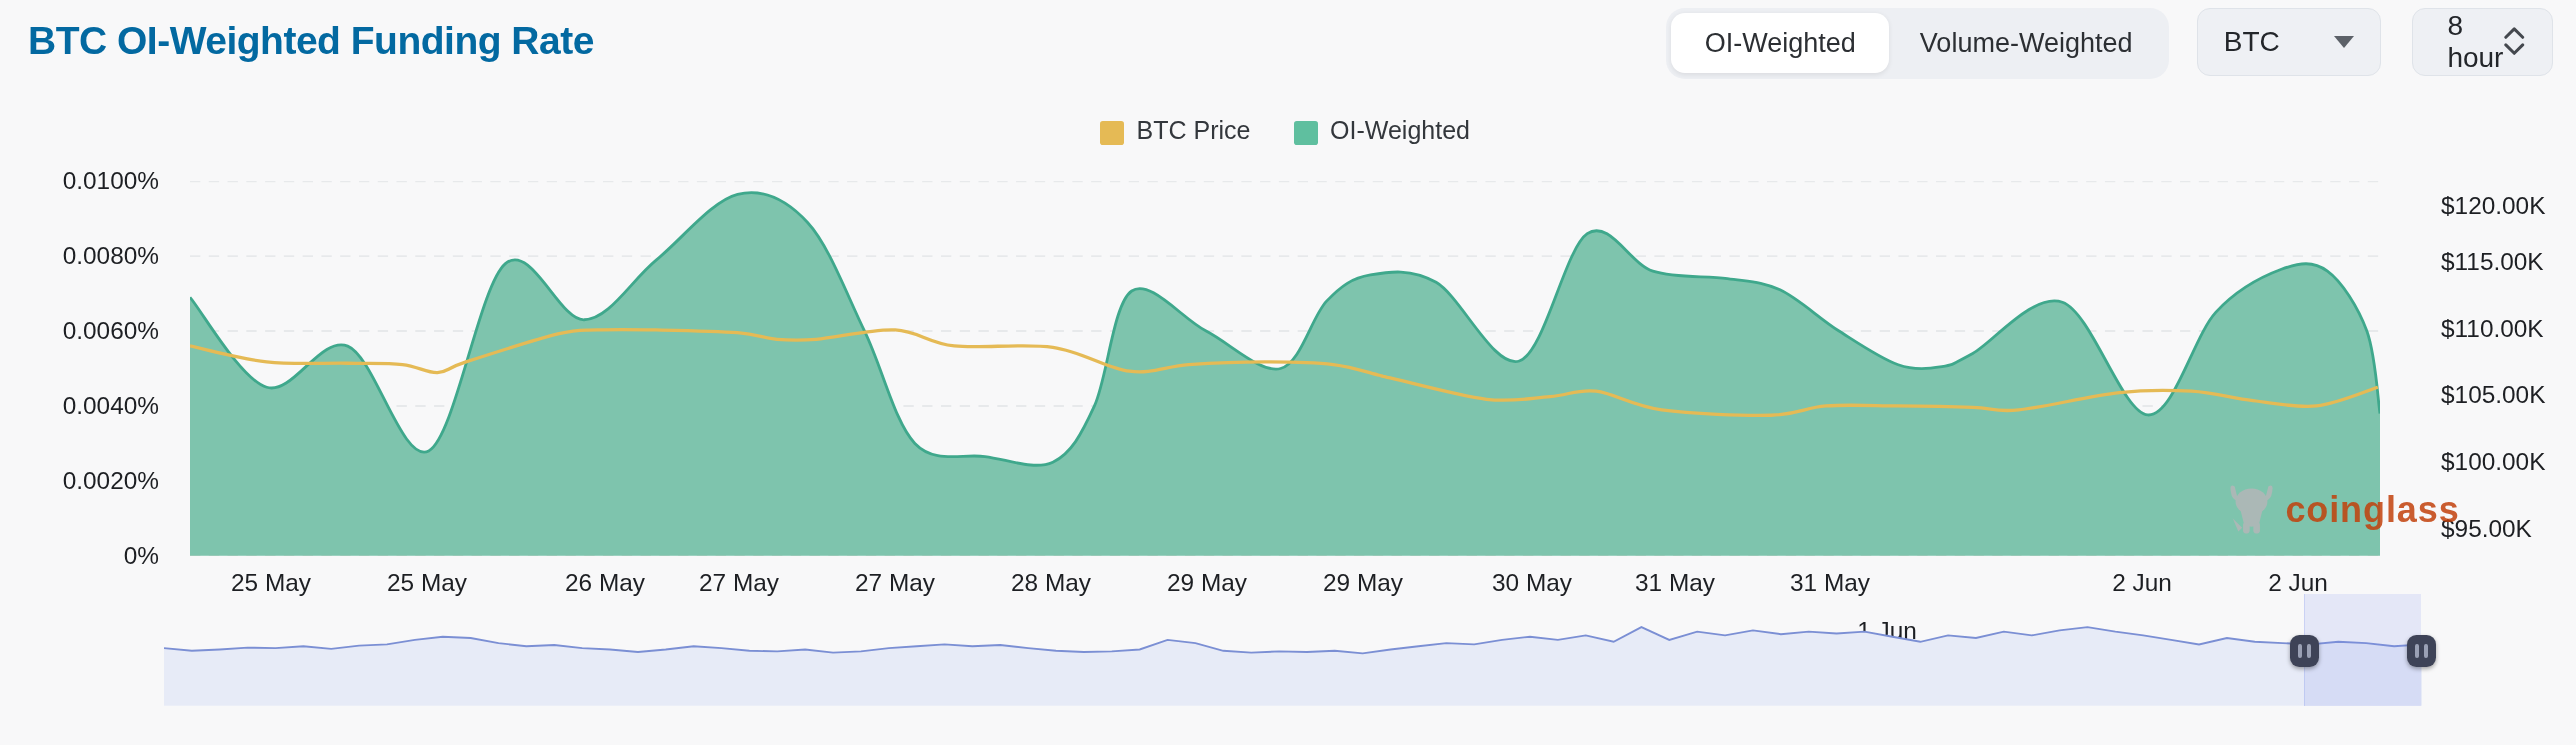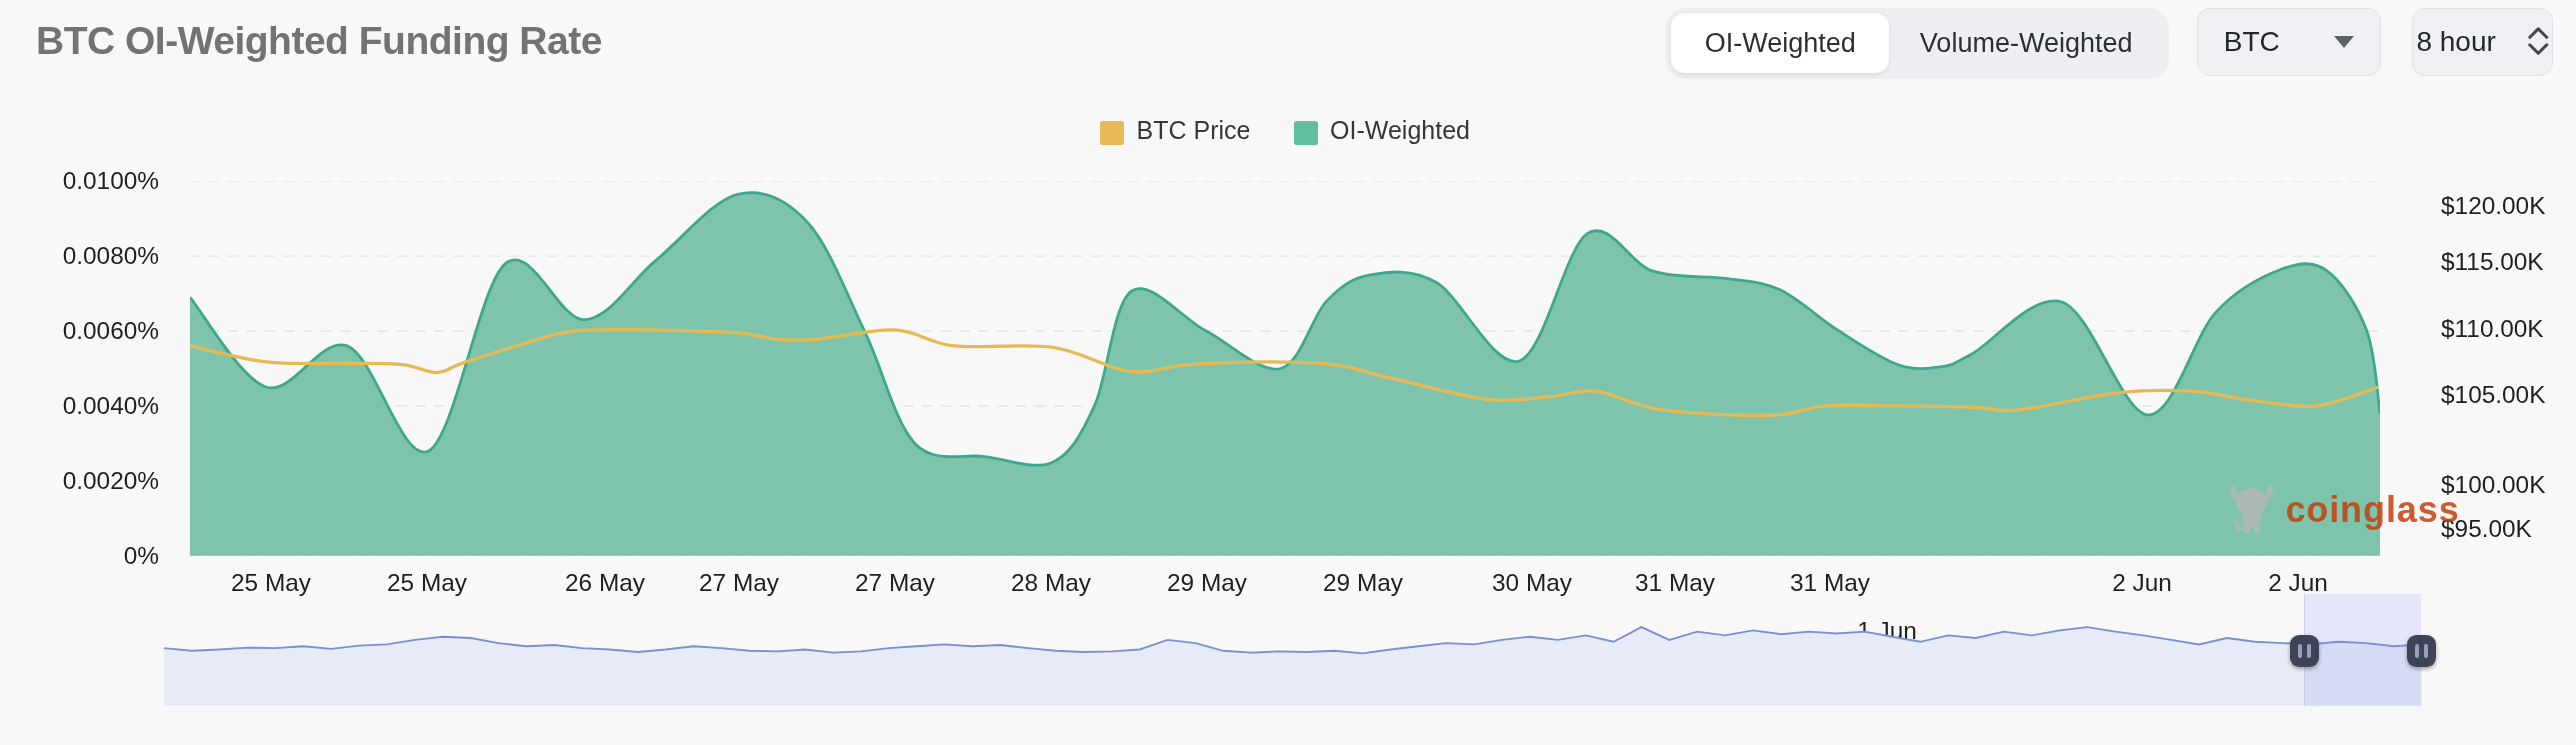--- a/index.html
+++ b/index.html
@@ -13,8 +13,8 @@
   }
   
   .page-title {
-    position:absolute; left:36px; top:19px;
-    font-size:39px; font-weight:700; letter-spacing:-0.5px; color:#737373;
+    position:absolute; left:28px; top:19px;
+    font-size:39px; font-weight:700; letter-spacing:-0.5px; color:#0369a1;
   }
   .controls { position:absolute; right:11.3px; top:7.5px; height:73px; }
   .segmented {

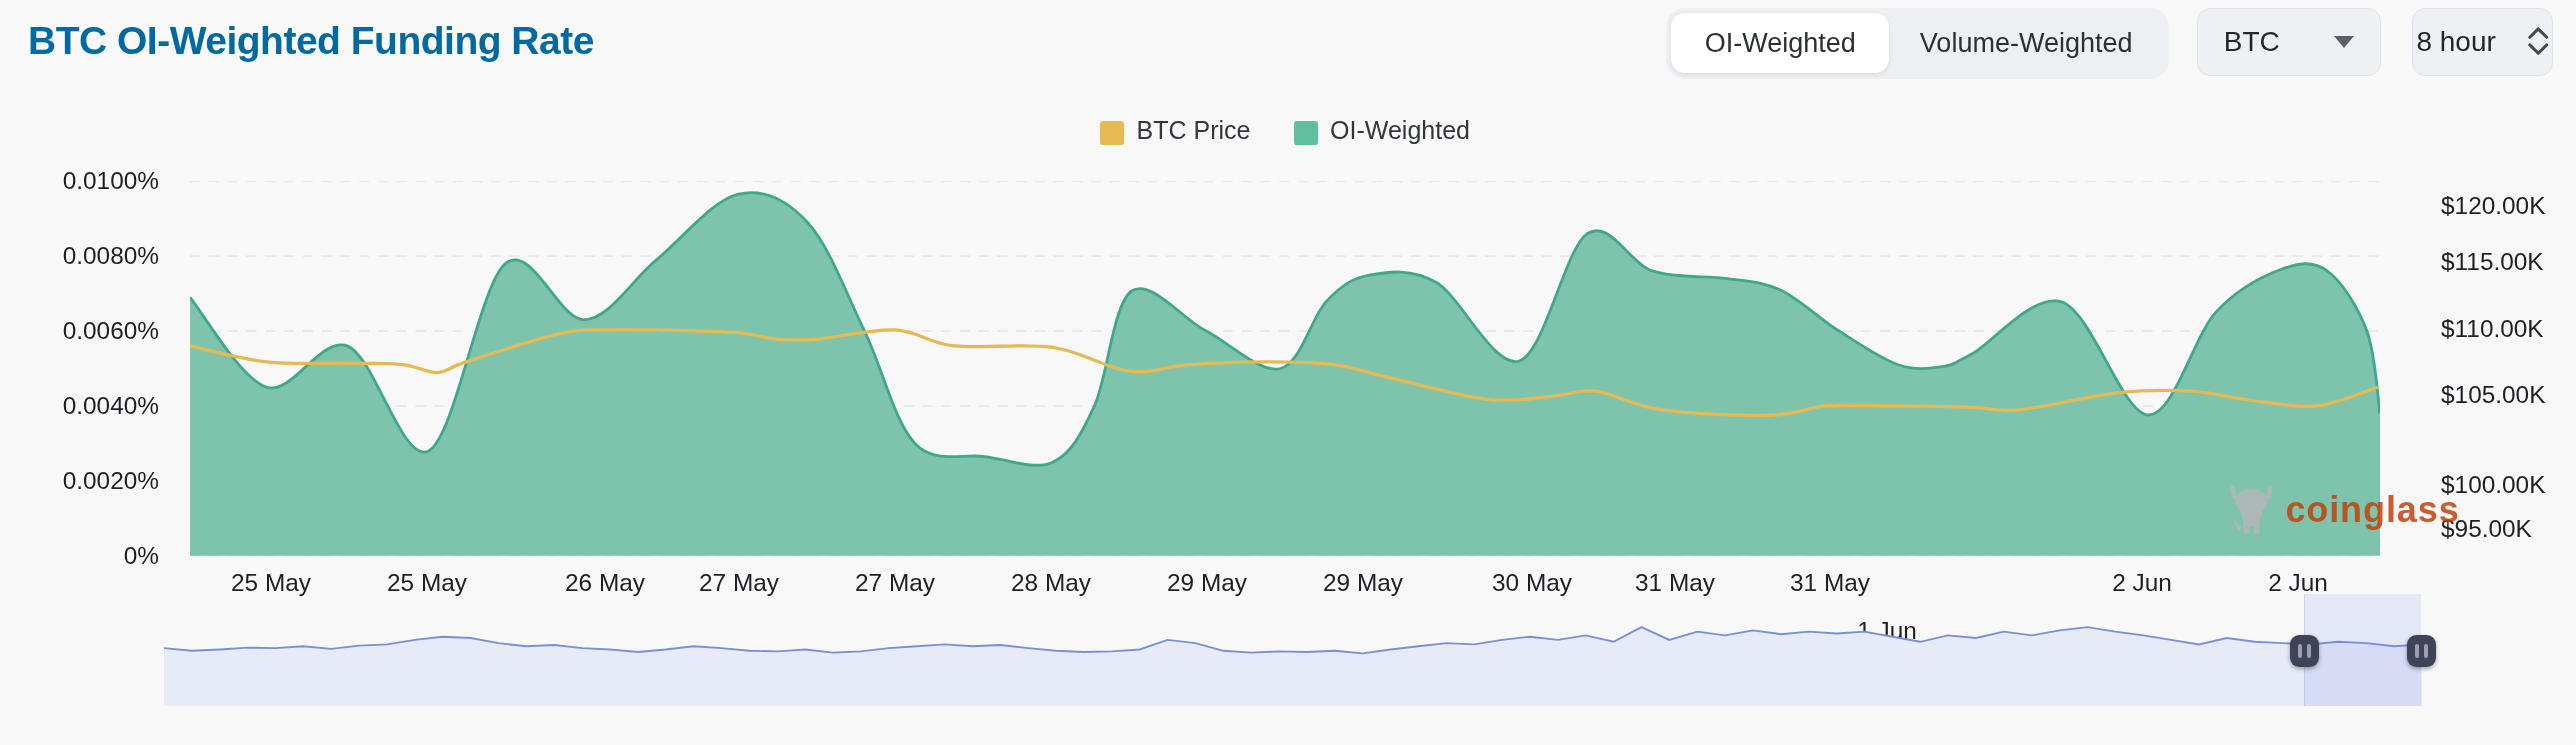--- a/index.html
+++ b/index.html
@@ -34,7 +34,7 @@
     display:flex; align-items:center; font-size:28px; color:#23262a; cursor:pointer;
   }
   .symbol-select { right:184px; width:184px; padding:0 26px; justify-content:space-between; }
-  .interval-select { right:11.3px; width:141px; padding:0 3px; justify-content:space-between; }
+  .interval-select { right:11.3px; width:141px; padding:0 34px; justify-content:space-between; }
   .caret-down {
     width:0; height:0; border-left:10.3px solid transparent; border-right:10.3px solid transparent;
     border-top:12.2px solid #5c6168;

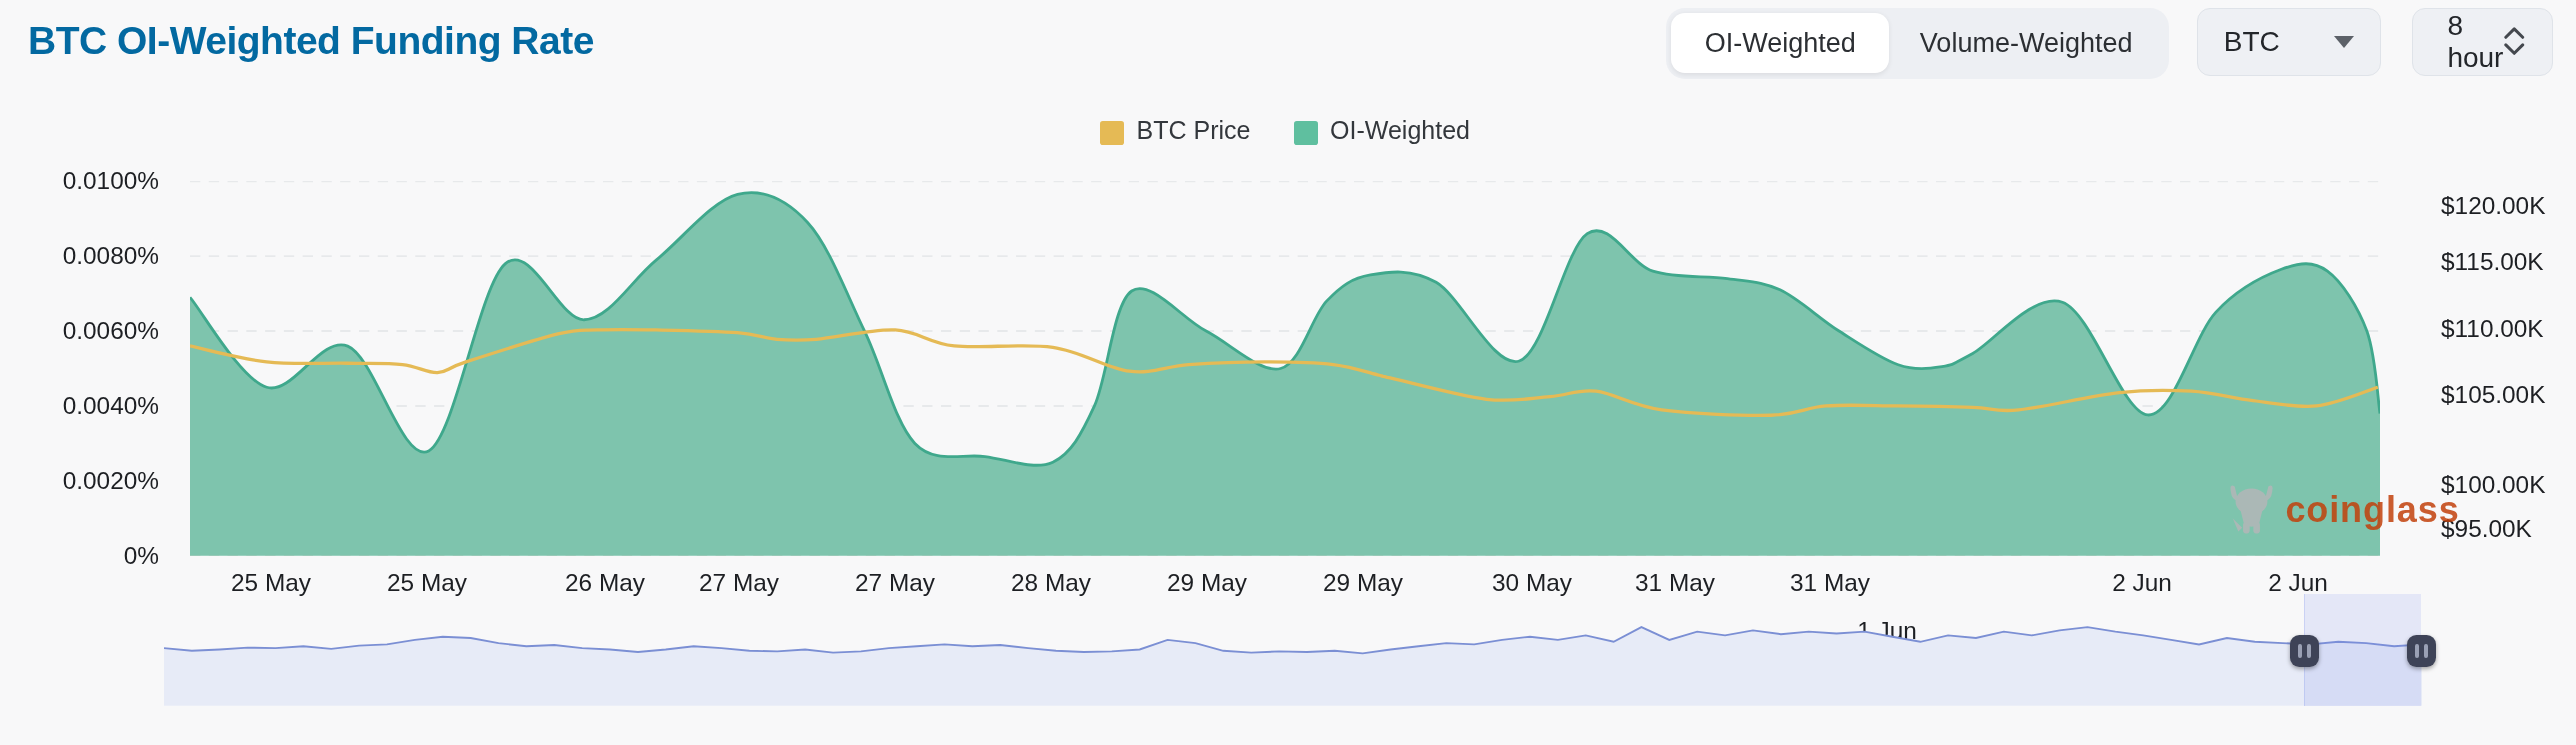--- a/index.html
+++ b/index.html
@@ -136,7 +136,7 @@
     <div class="axis-label" style="left: 2441px; top: 262px; position: absolute; transform: translateY(-50%);">$115.00K</div>
     <div class="axis-label" style="left: 2441px; top: 329px; position: absolute; transform: translateY(-50%);">$110.00K</div>
     <div class="axis-label" style="left: 2441px; top: 395px; position: absolute; transform: translateY(-50%);">$105.00K</div>
-    <div class="axis-label" style="left: 2441px; top: 462px; position: absolute; transform: translateY(-50%); margin-top: 23px;">$100.00K</div>
+    <div class="axis-label" style="left: 2441px; top: 462px; position: absolute; transform: translateY(-50%);">$100.00K</div>
     <div class="axis-label" style="left: 2441px; top: 529px; position: absolute; transform: translateY(-50%);">$95.00K</div>
   </div>
 <div id="x-labels">

